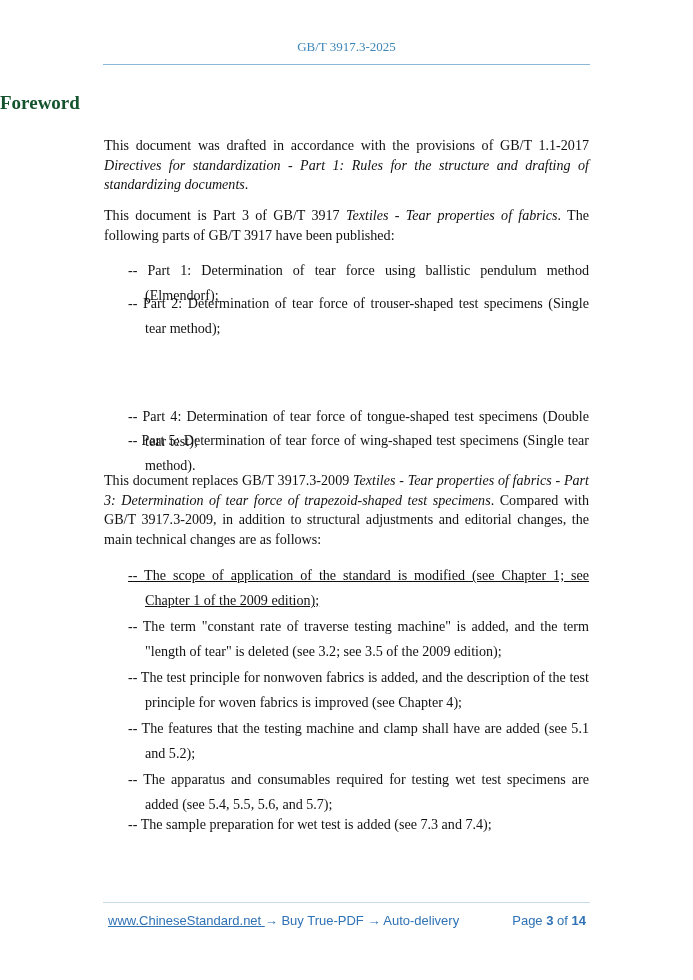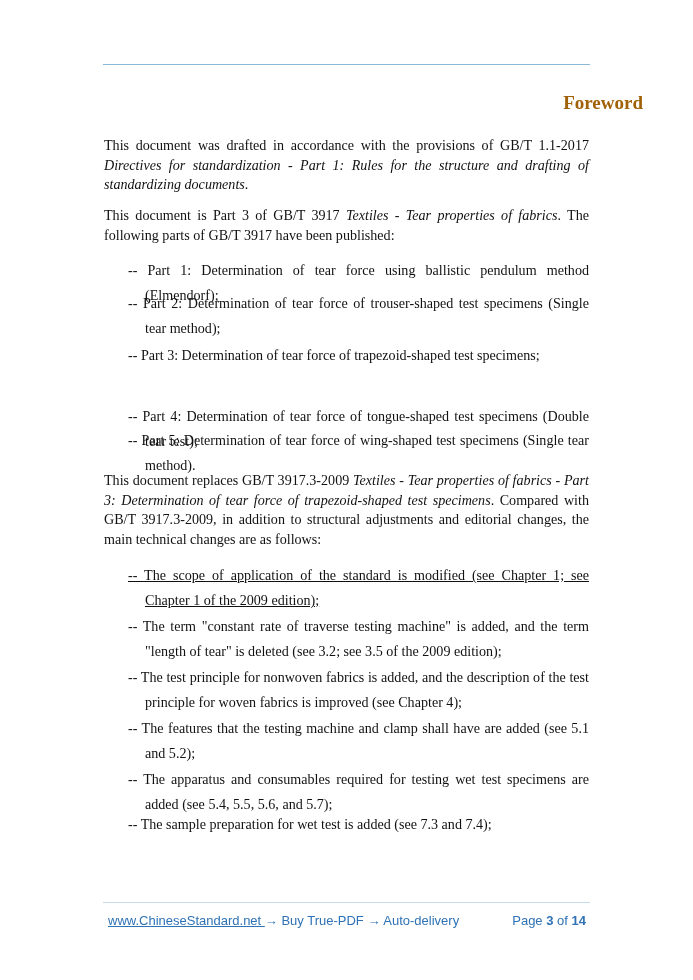--- a/index.html
+++ b/index.html
@@ -105,6 +105,7 @@
 
 <div class="page">
 
+  <div class="header-title">GB/T 3917.3-2025</div>
   <div class="header-rule"></div>
 
   <div class="foreword-title">Foreword</div>

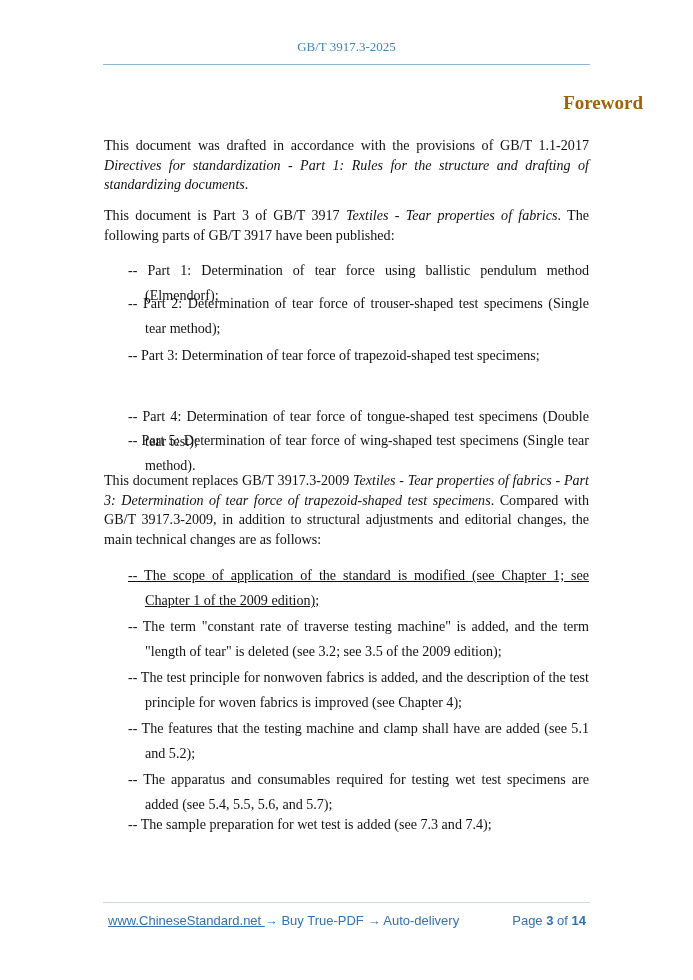--- a/index.html
+++ b/index.html
@@ -43,10 +43,10 @@
       left: 0;
       width: 643px;
       top: 92px;
-      text-align: right;
+      text-align: left;
       font-size: 19px;
       font-weight: bold;
-      color: #a16207;
+      color: #14532d;
     }
     .body-text {
       position: absolute;

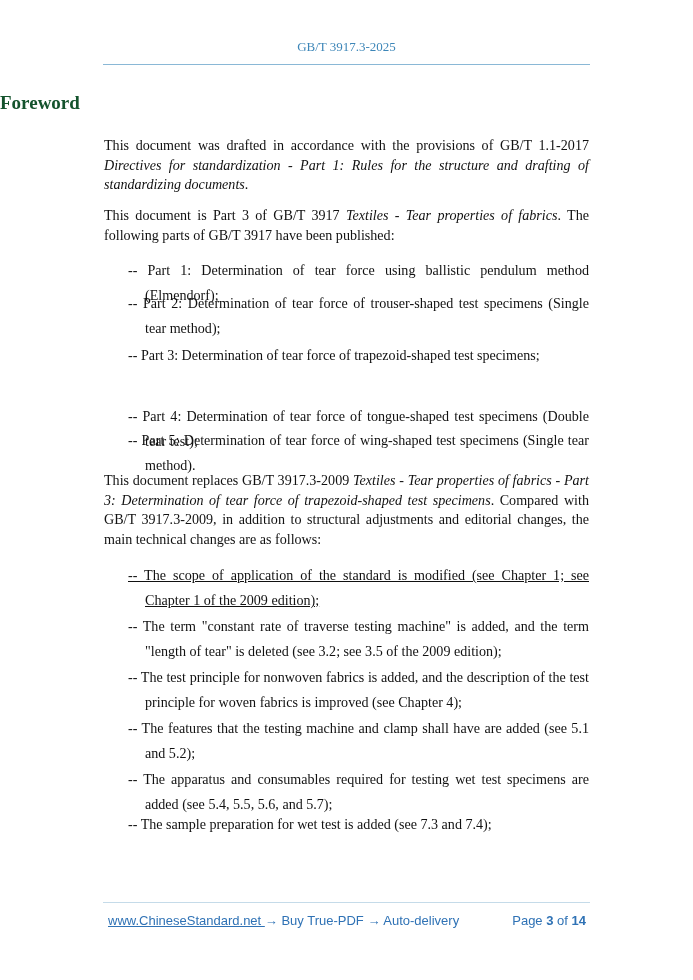--- a/index.html
+++ b/index.html
@@ -120,7 +120,6 @@
 
   <div class="bullet" style="top:258px;">-- Part 1: Determination of tear force using ballistic pendulum method (Elmendorf);</div>
   <div class="bullet" style="top:291px;">-- Part 2: Determination of tear force of trouser-shaped test specimens (Single tear method);</div>
-  <div class="bullet" style="top:343px;">-- Part 3: Determination of tear force of trapezoid-shaped test specimens;</div>
   <div class="bullet" style="top:376px;margin-top:28px;">-- Part 4: Determination of tear force of tongue-shaped test specimens (Double tear test);</div>
   <div class="bullet" style="top:428px;">-- Part 5: Determination of tear force of wing-shaped test specimens (Single tear method).</div>
 

